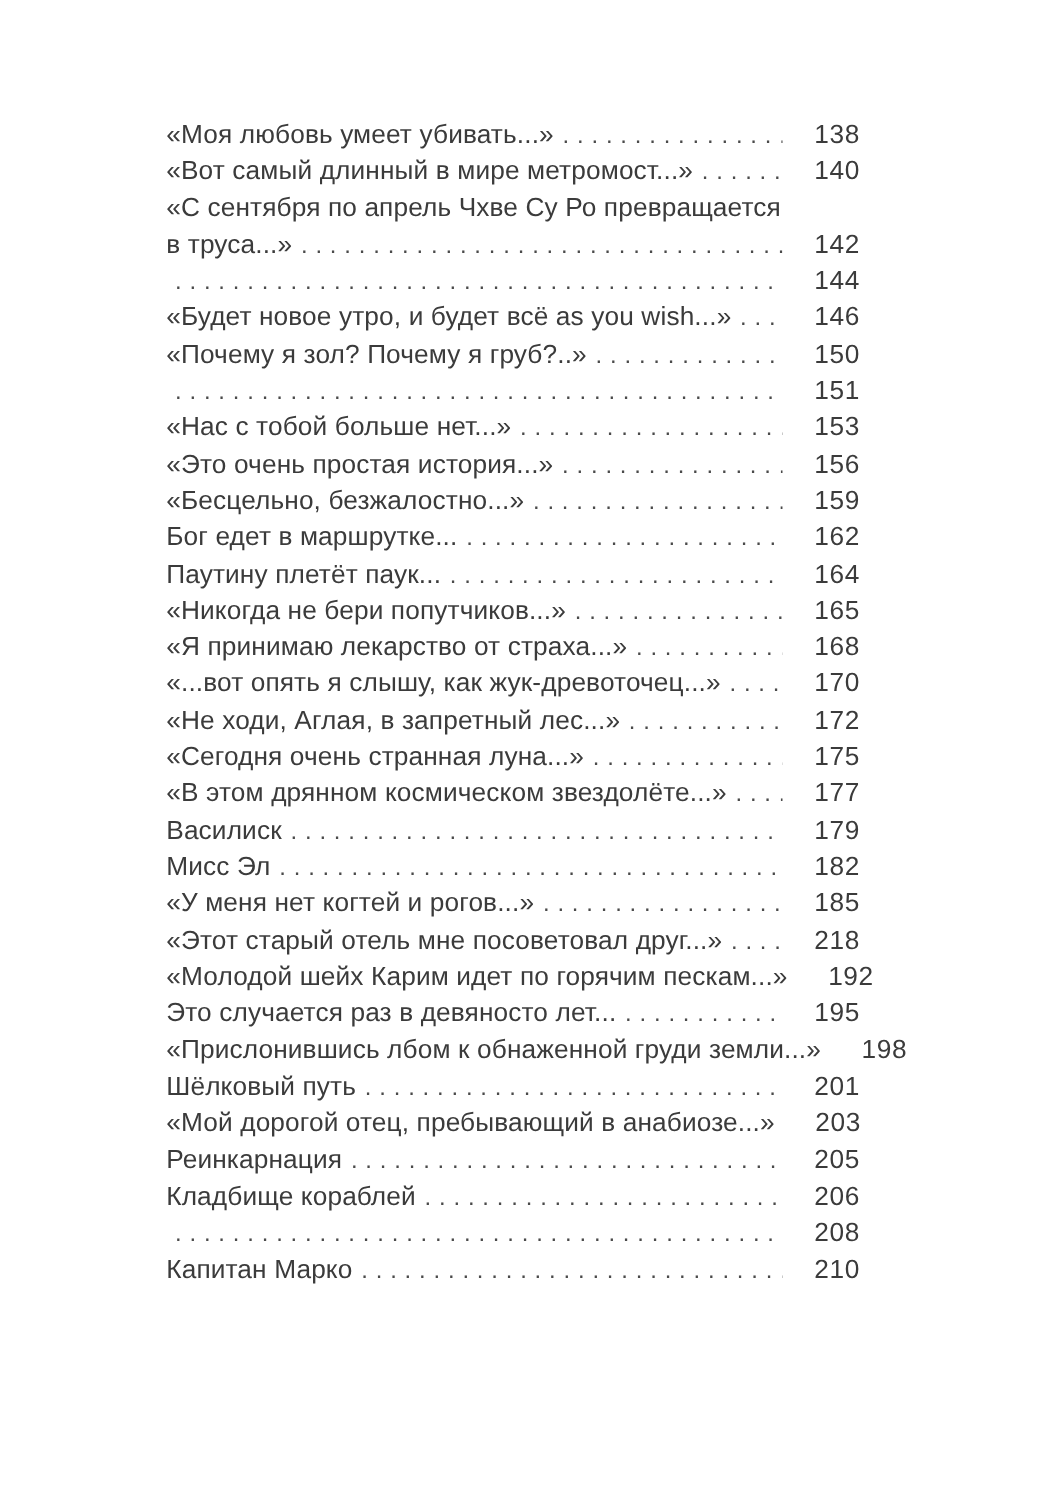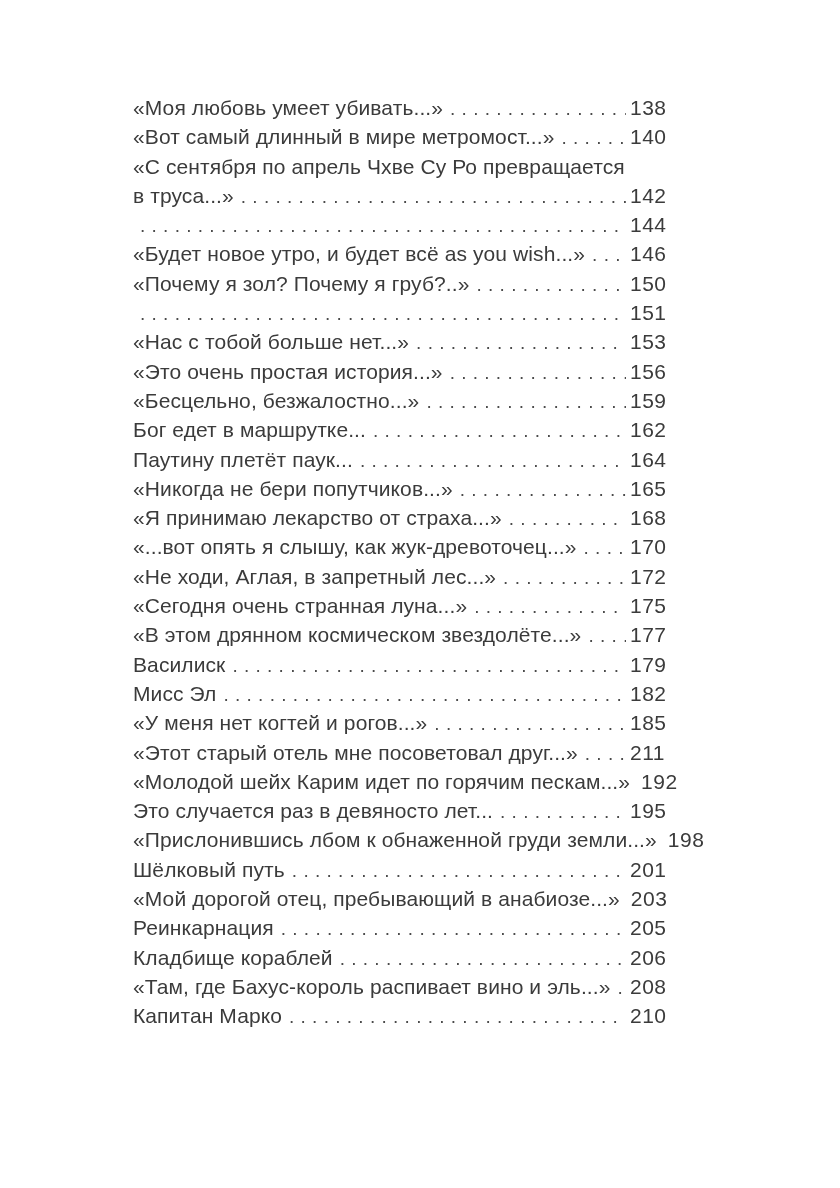--- a/index.html
+++ b/index.html
@@ -53,7 +53,7 @@
   }
   .pagenum {
     flex: 0 0 58px;
-    text-align: left;
+    text-align: right;
     letter-spacing: 0.5px;
   }
 </style>

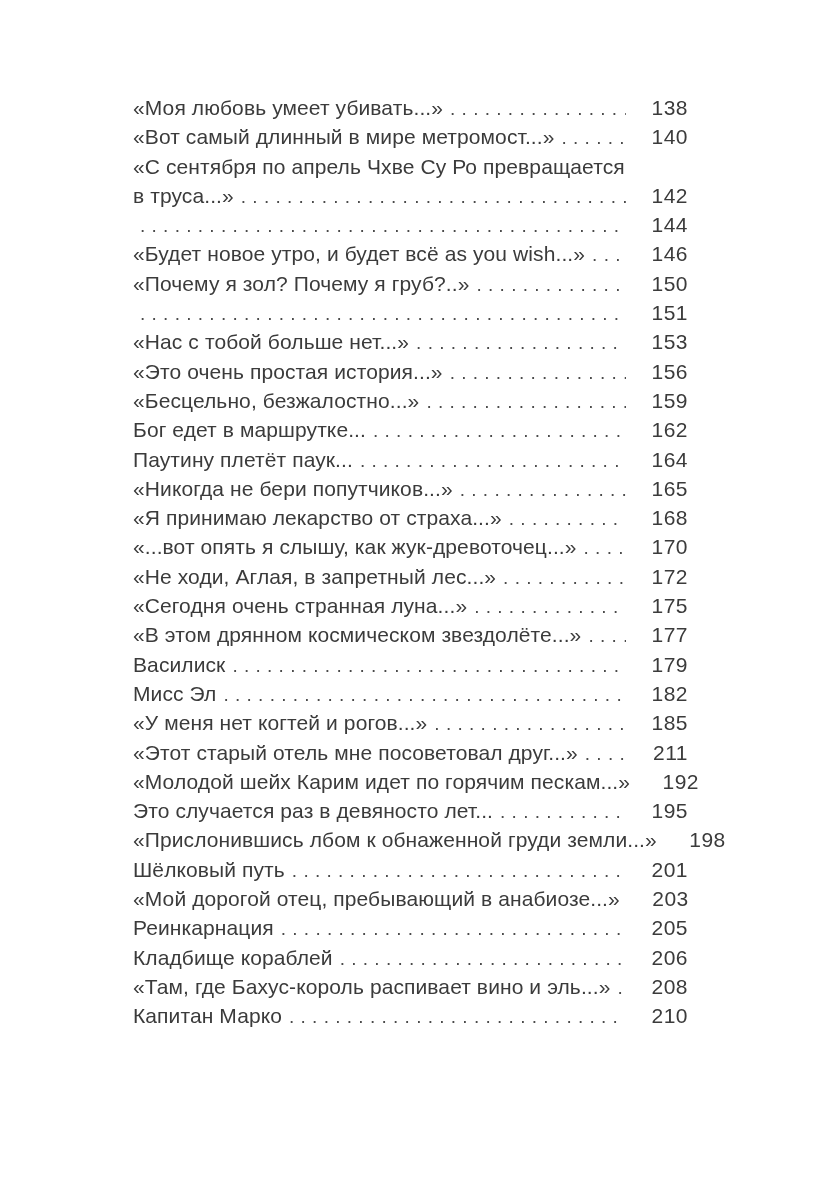--- a/index.html
+++ b/index.html
@@ -173,7 +173,7 @@
       <div class="row">
         <span class="title">«Этот старый отель мне посоветовал друг...»</span>
         <span class="dots"></span>
-        <span class="pagenum">211</span>
+        <span class="pagenum">218</span>
       </div>
       <div class="row">
         <span class="title">«Молодой шейх Карим идет по горячим пескам...»</span>

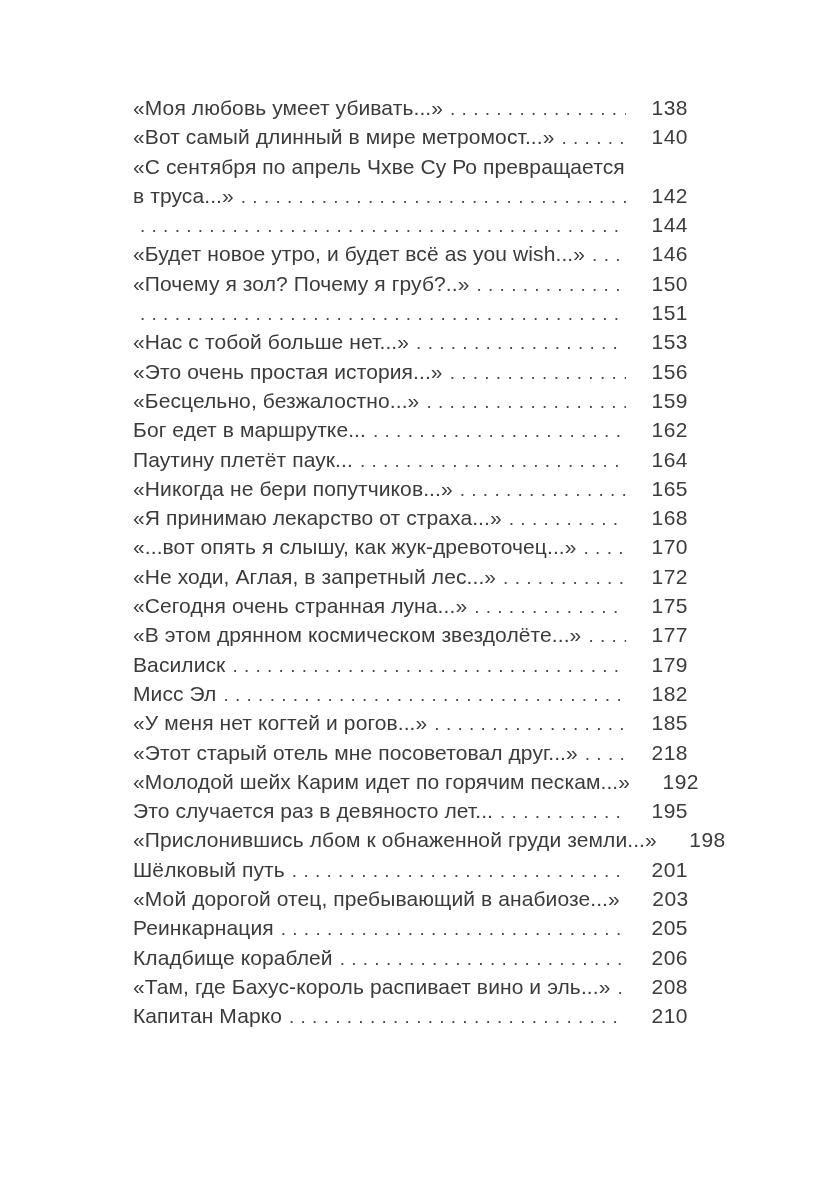--- a/index.html
+++ b/index.html
@@ -211,7 +211,6 @@
         <span class="pagenum">206</span>
       </div>
       <div class="row">
-        <span class="title">«Там, где Бахус-король распивает вино и эль...»</span>
         <span class="dots"></span>
         <span class="pagenum">208</span>
       </div>

